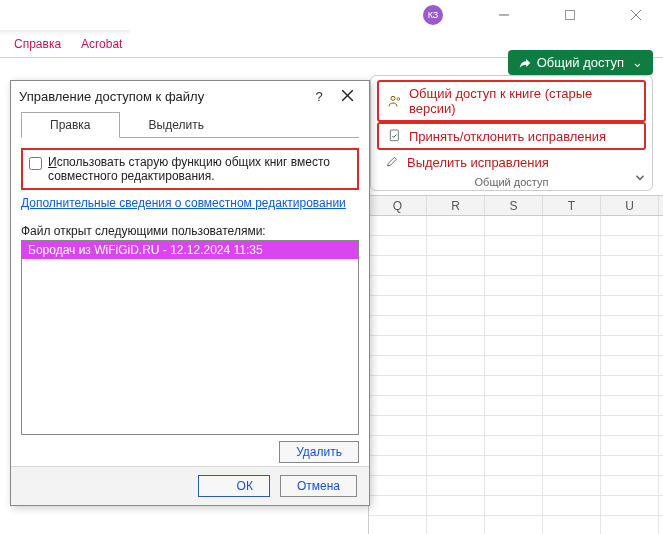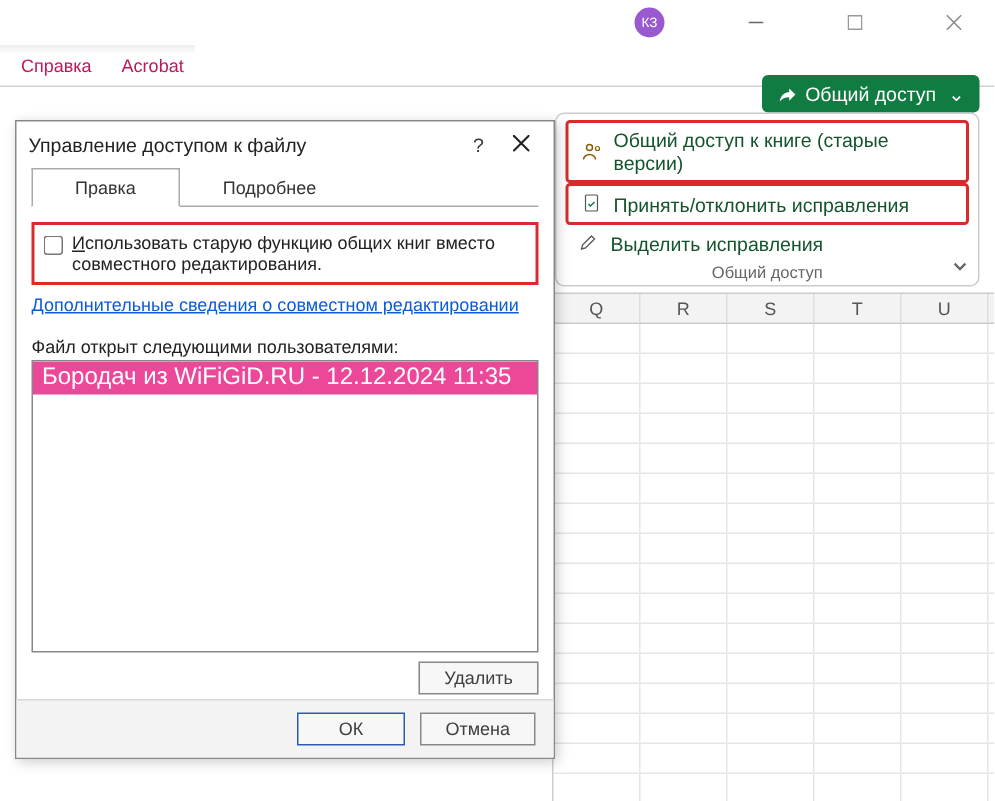--- a/index.html
+++ b/index.html
@@ -16,7 +16,7 @@
 .share-pill .chev { margin-left: 3px; }
 
 .ribbon-content { position: absolute; left: 370px; top: 75px; right: 10px; border: 1px solid #ccc; border-radius: 6px; padding: 4px 6px 2px; background: #fff; }
-.ribbon-item { display: flex; align-items: center; gap: 6px; padding: 4px 8px; font-size: 13px; color: #14532d; border-radius: 3px; }
+.ribbon-item { display: flex; align-items: center; gap: 6px; padding: 4px 8px; font-size: 13px; color: #b91c1c; border-radius: 3px; }
 .ribbon-item svg { width: 16px; height: 16px; flex-shrink: 0; }
 .hl { border: 2px solid #d92b2b; }
 .ribbon-group-label { text-align: center; font-size: 11px; color: #666; padding: 2px 0 0; }

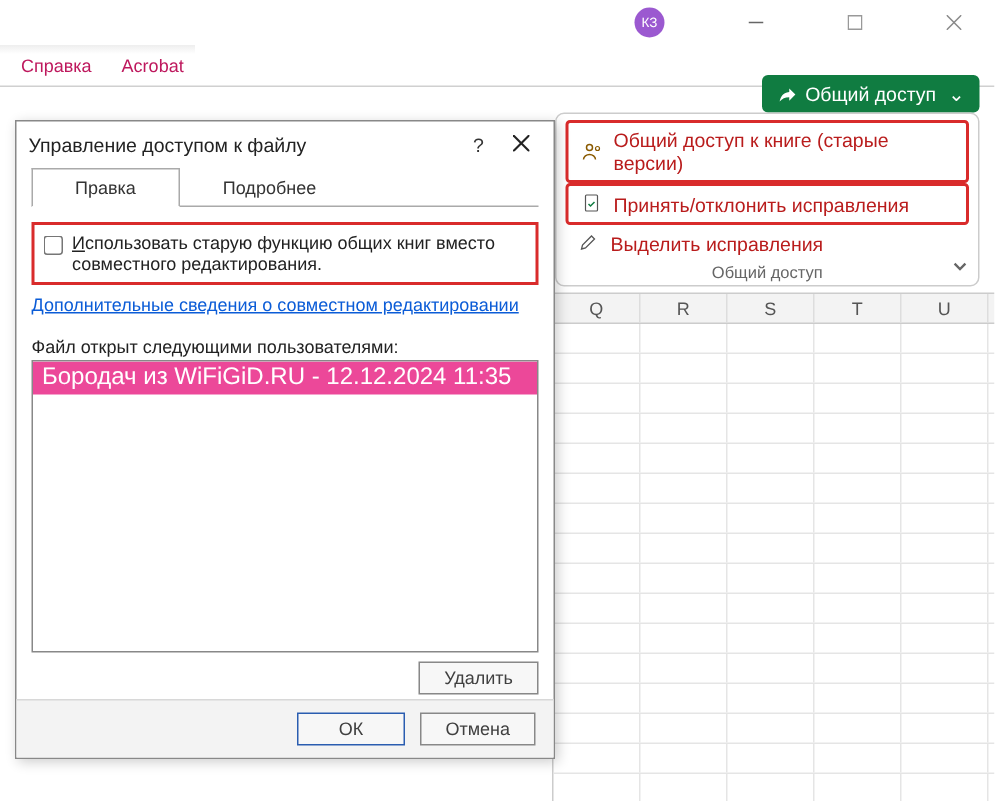--- a/index.html
+++ b/index.html
@@ -262,7 +262,7 @@
   <div class="dlg-body">
     <div class="tabs">
       <div class="tab active">Правка</div>
-      <div class="tab">Подробнее</div>
+      <div class="tab">Выделить</div>
     </div>
     <div class="opt-row">
       <input type="checkbox" style="">

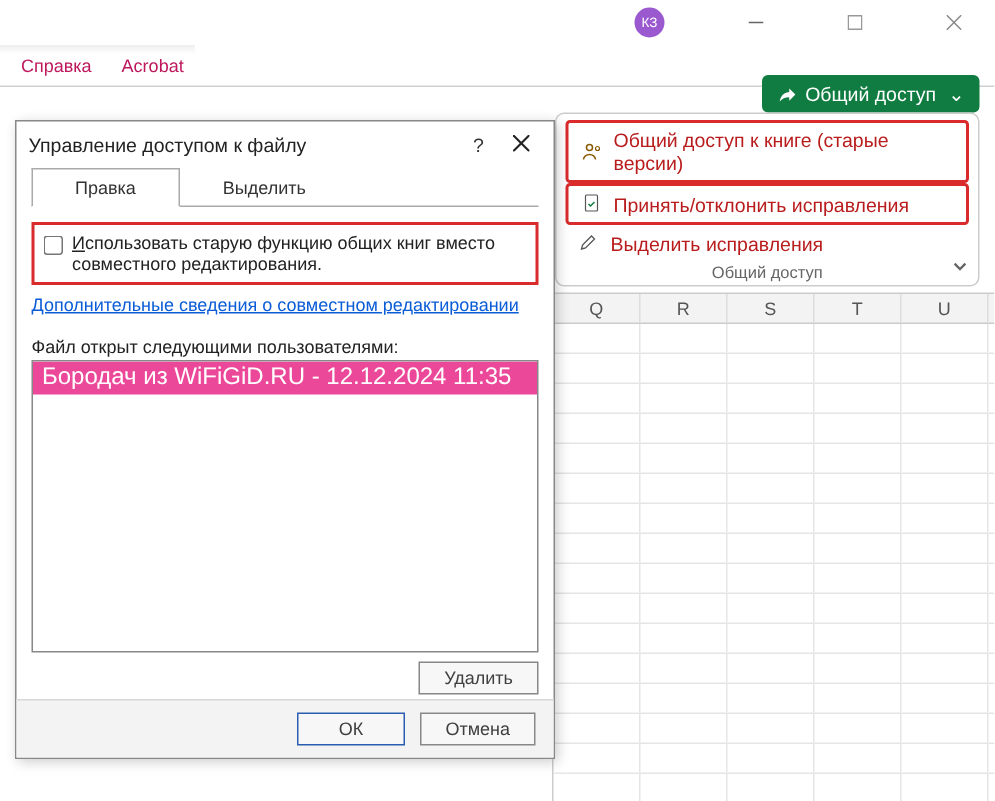--- a/index.html
+++ b/index.html
@@ -49,7 +49,7 @@
 
 .users-label { margin-top: 14px; font-size: 12px; color: #222; }
 .users-list { margin-top: 2px; border: 1px solid #888; height: 195px; background: #fff; overflow: auto; }
-.user-item { background: #ec4899; color: #fff; padding: 2px 6px; font-size: 16px; }
+.user-item { background: #d946ef; color: #fff; padding: 2px 6px; font-size: 12px; }
 
 .del-row { display: flex; justify-content: flex-end; margin-top: 6px; }
 .btn { border: 1px solid #888; background: #f7f7f7; padding: 3px 16px; font-size: 12px; color: #404040; min-width: 72px; text-align: center; }

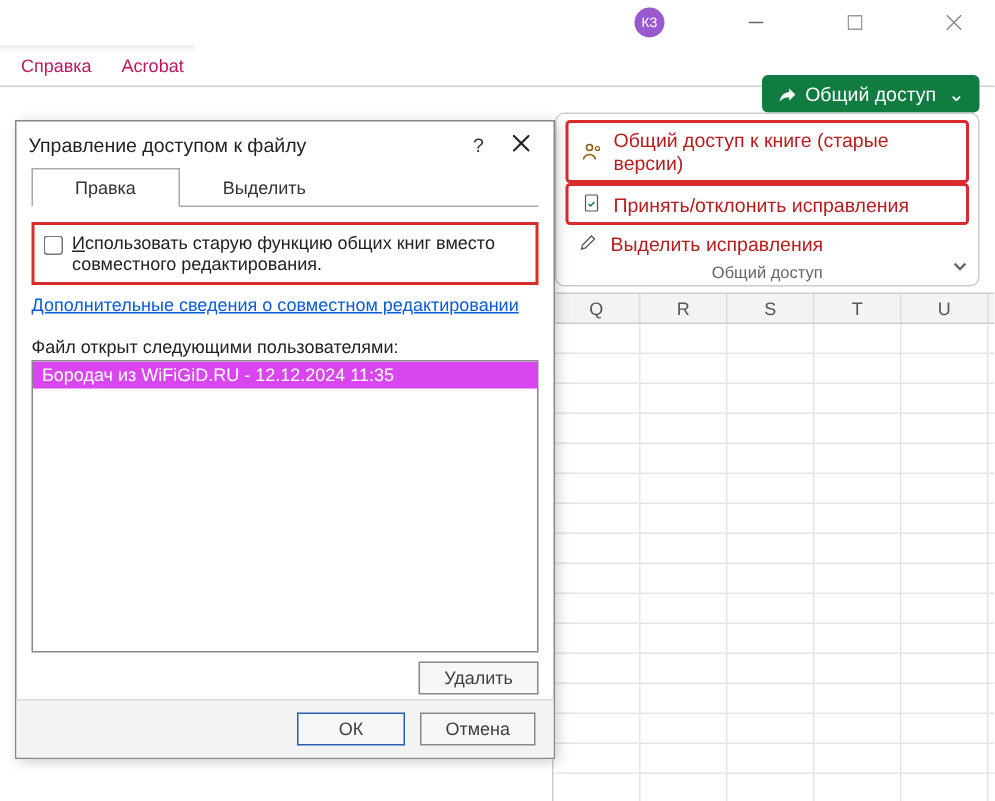--- a/index.html
+++ b/index.html
@@ -52,7 +52,7 @@
 .user-item { background: #d946ef; color: #fff; padding: 2px 6px; font-size: 12px; }
 
 .del-row { display: flex; justify-content: flex-end; margin-top: 6px; }
-.btn { border: 1px solid #888; background: #f7f7f7; padding: 3px 16px; font-size: 12px; color: #404040; min-width: 72px; text-align: center; }
+.btn { border: 1px solid #888; background: #f7f7f7; padding: 3px 16px; font-size: 12px; color: #1d4ed8; min-width: 72px; text-align: right; }
 .btn.primary { border: 1.5px solid #2a5db0; }
 
 .dlg-footer { position: absolute; left: 0; right: 0; bottom: 0; padding: 8px 12px; display: flex; justify-content: flex-end; gap: 10px; background: #f3f3f3; border-top: 1px solid #d8d8d8; }

